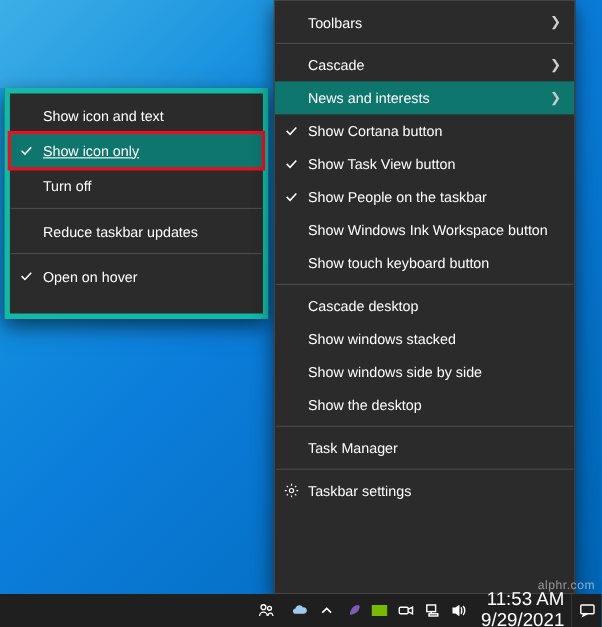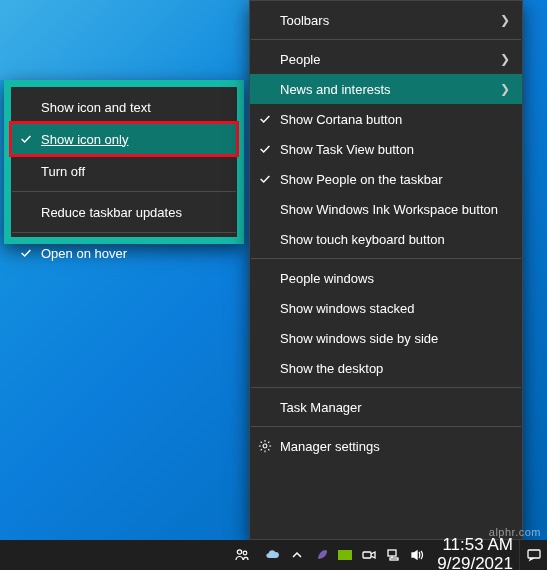--- a/index.html
+++ b/index.html
@@ -143,7 +143,7 @@
   <div class="sep"></div>
   <div class="item">
     <span class="icon-slot"></span>
-    <span class="label">People</span>
+    <span class="label">Cascade</span>
     <span class="chev">❯</span>
   </div>
   <div class="item hovered">

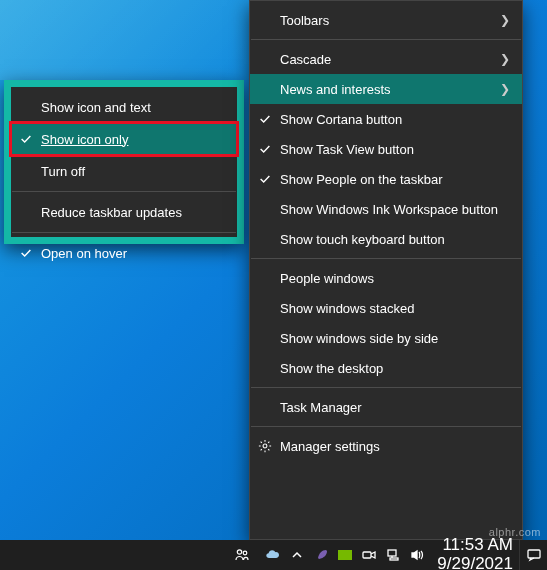--- a/index.html
+++ b/index.html
@@ -36,8 +36,8 @@
     border: 1px solid #444;
   }
   .menu.left {
-    top: 80px; left: 4px; width: 240px; height: 164px;
-    border: 7px solid #14b8a6;
+    top: 80px; left: 4px; width: 240px; height: 210px;
+    border: 5px solid #14b8a6;
   }
   .item {
     display: flex; align-items: center;

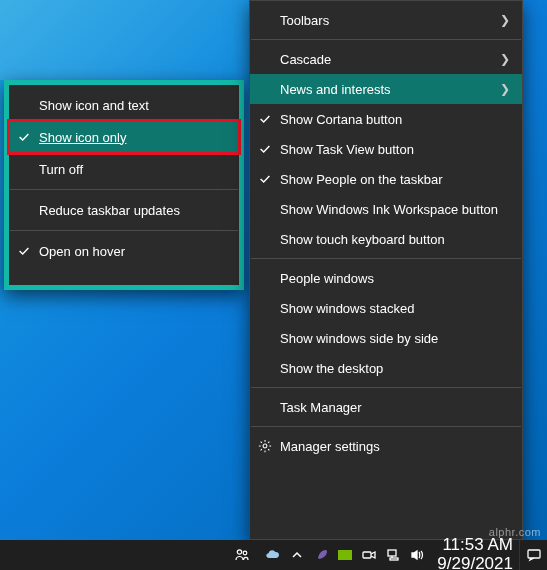--- a/index.html
+++ b/index.html
@@ -186,7 +186,7 @@
   <div class="sep"></div>
   <div class="item">
     <span class="icon-slot"></span>
-    <span class="label">People windows</span>
+    <span class="label">Cascade desktop</span>
   </div>
   <div class="item">
     <span class="icon-slot"></span>

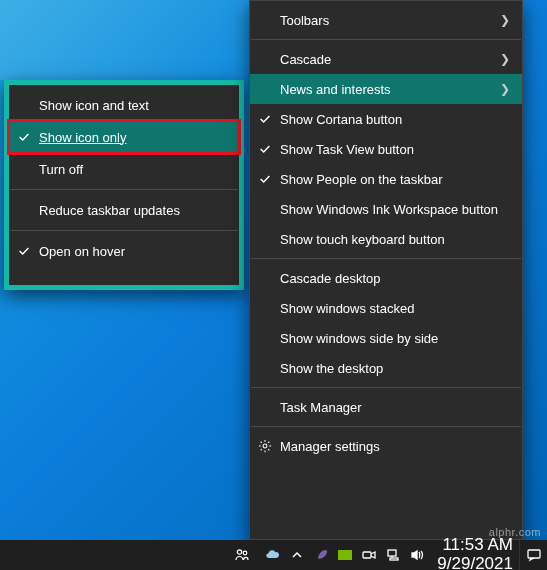--- a/index.html
+++ b/index.html
@@ -213,7 +213,7 @@
           <path d="M8 1v2M8 13v2M1 8h2M13 8h2M3 3l1.4 1.4M11.6 11.6L13 13M13 3l-1.4 1.4M4.4 11.6L3 13"></path>
         </svg>
     </span>
-    <span class="label">Manager settings</span>
+    <span class="label">Taskbar settings</span>
   </div>
 </div>
 

